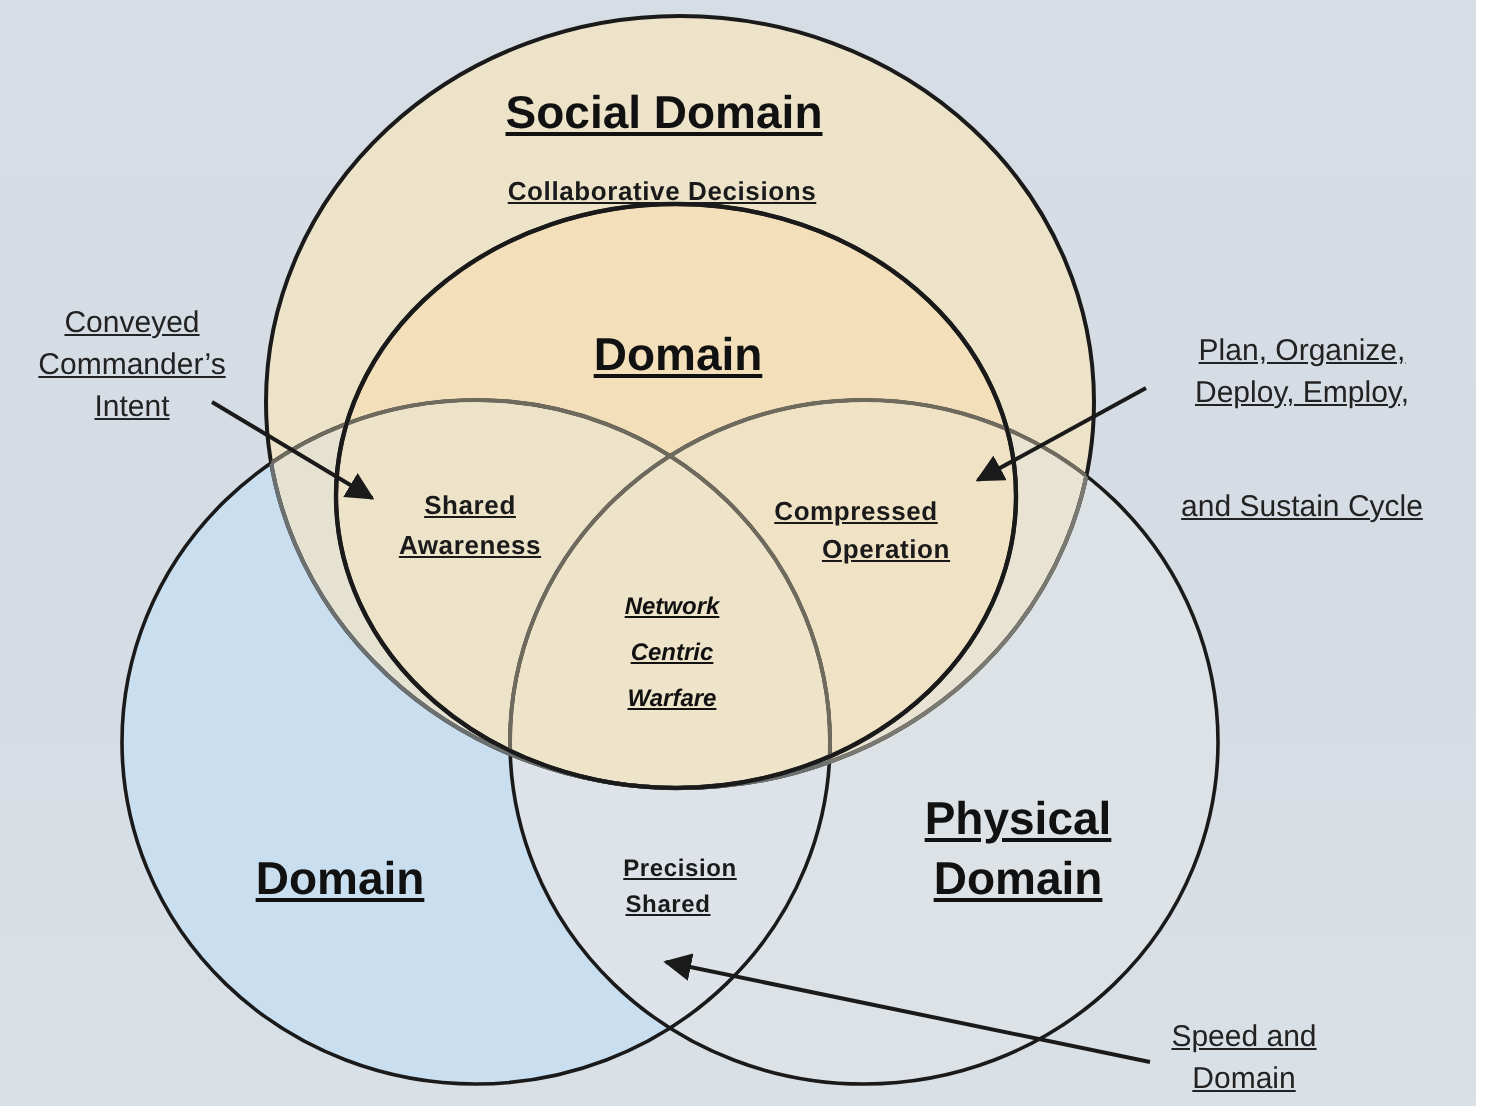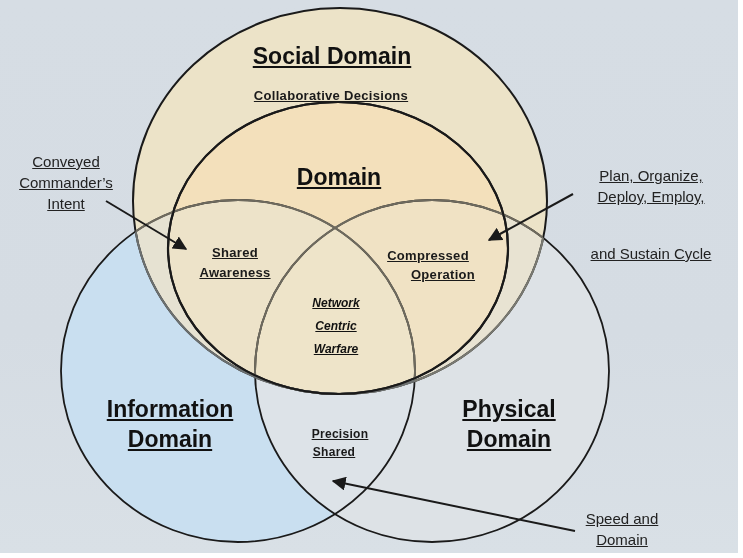--- a/index.html
+++ b/index.html
@@ -82,7 +82,6 @@
 
   <div class="lbl big" style="left:339px; top:165px;">Domain</div>
 
-  <div class="lbl big" style="left:170px; top:397px;">Information</div>
   <div class="lbl big" style="left:170px; top:427px;">Domain</div>
 
   <div class="lbl big" style="left:509px; top:397px;">Physical</div>

